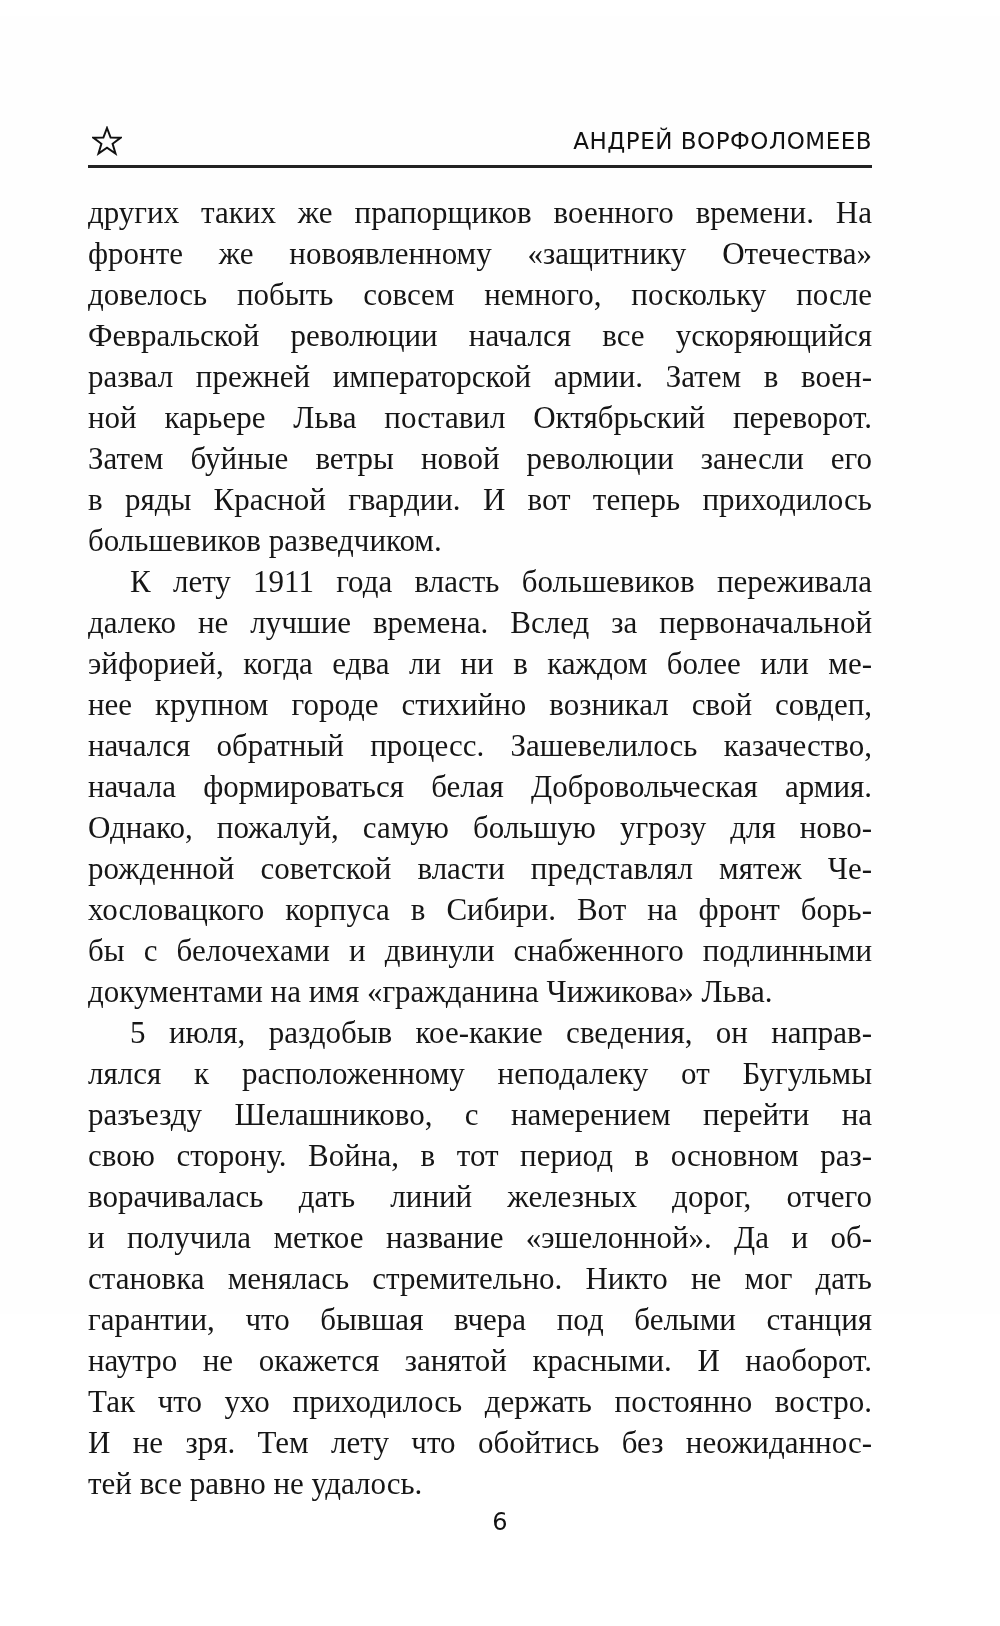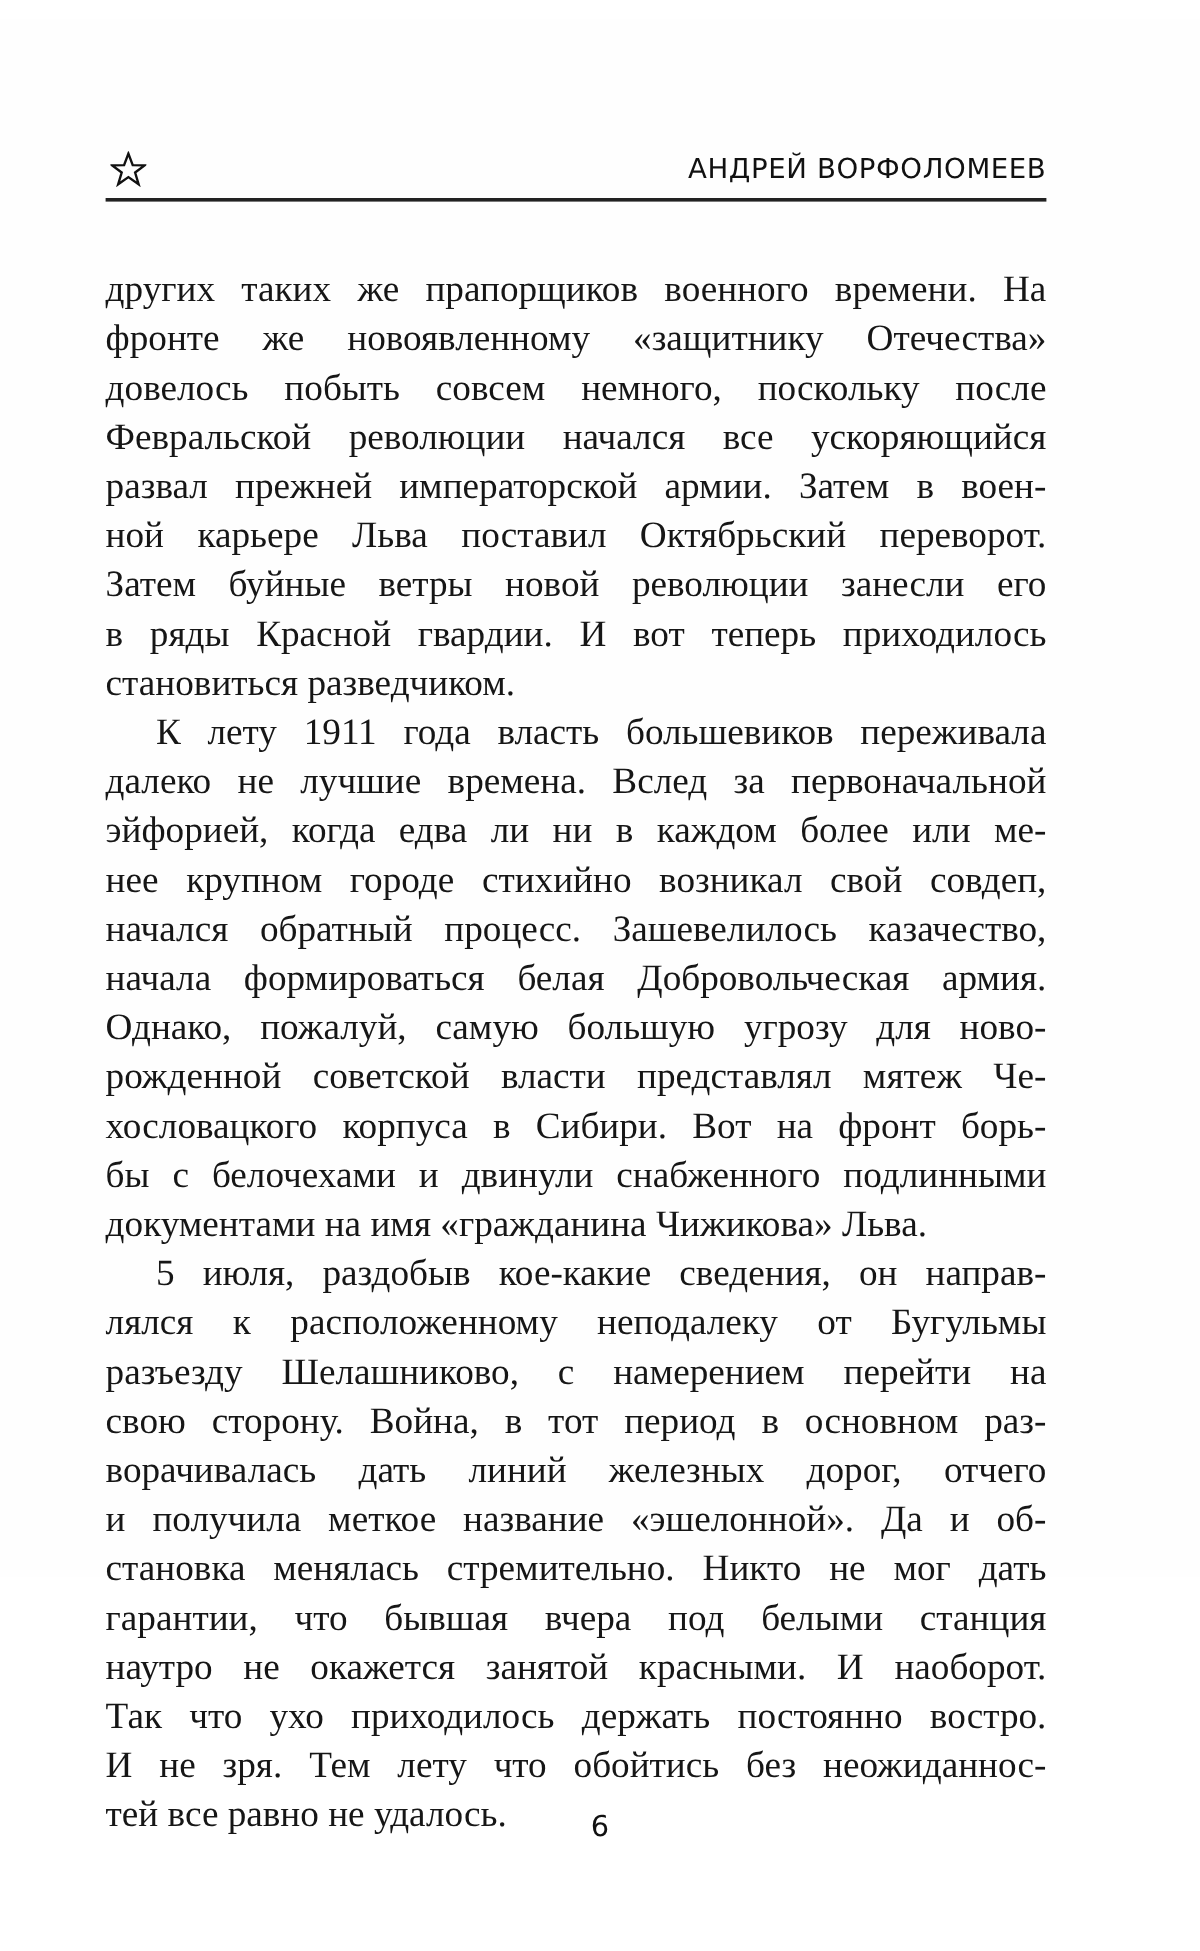--- a/index.html
+++ b/index.html
@@ -73,7 +73,6 @@
       text-align-last: justify;
       color: #161616;
       transform-origin: left center;
-      margin-top: 28px;
     }
     .line.indent {
       left: 42px;

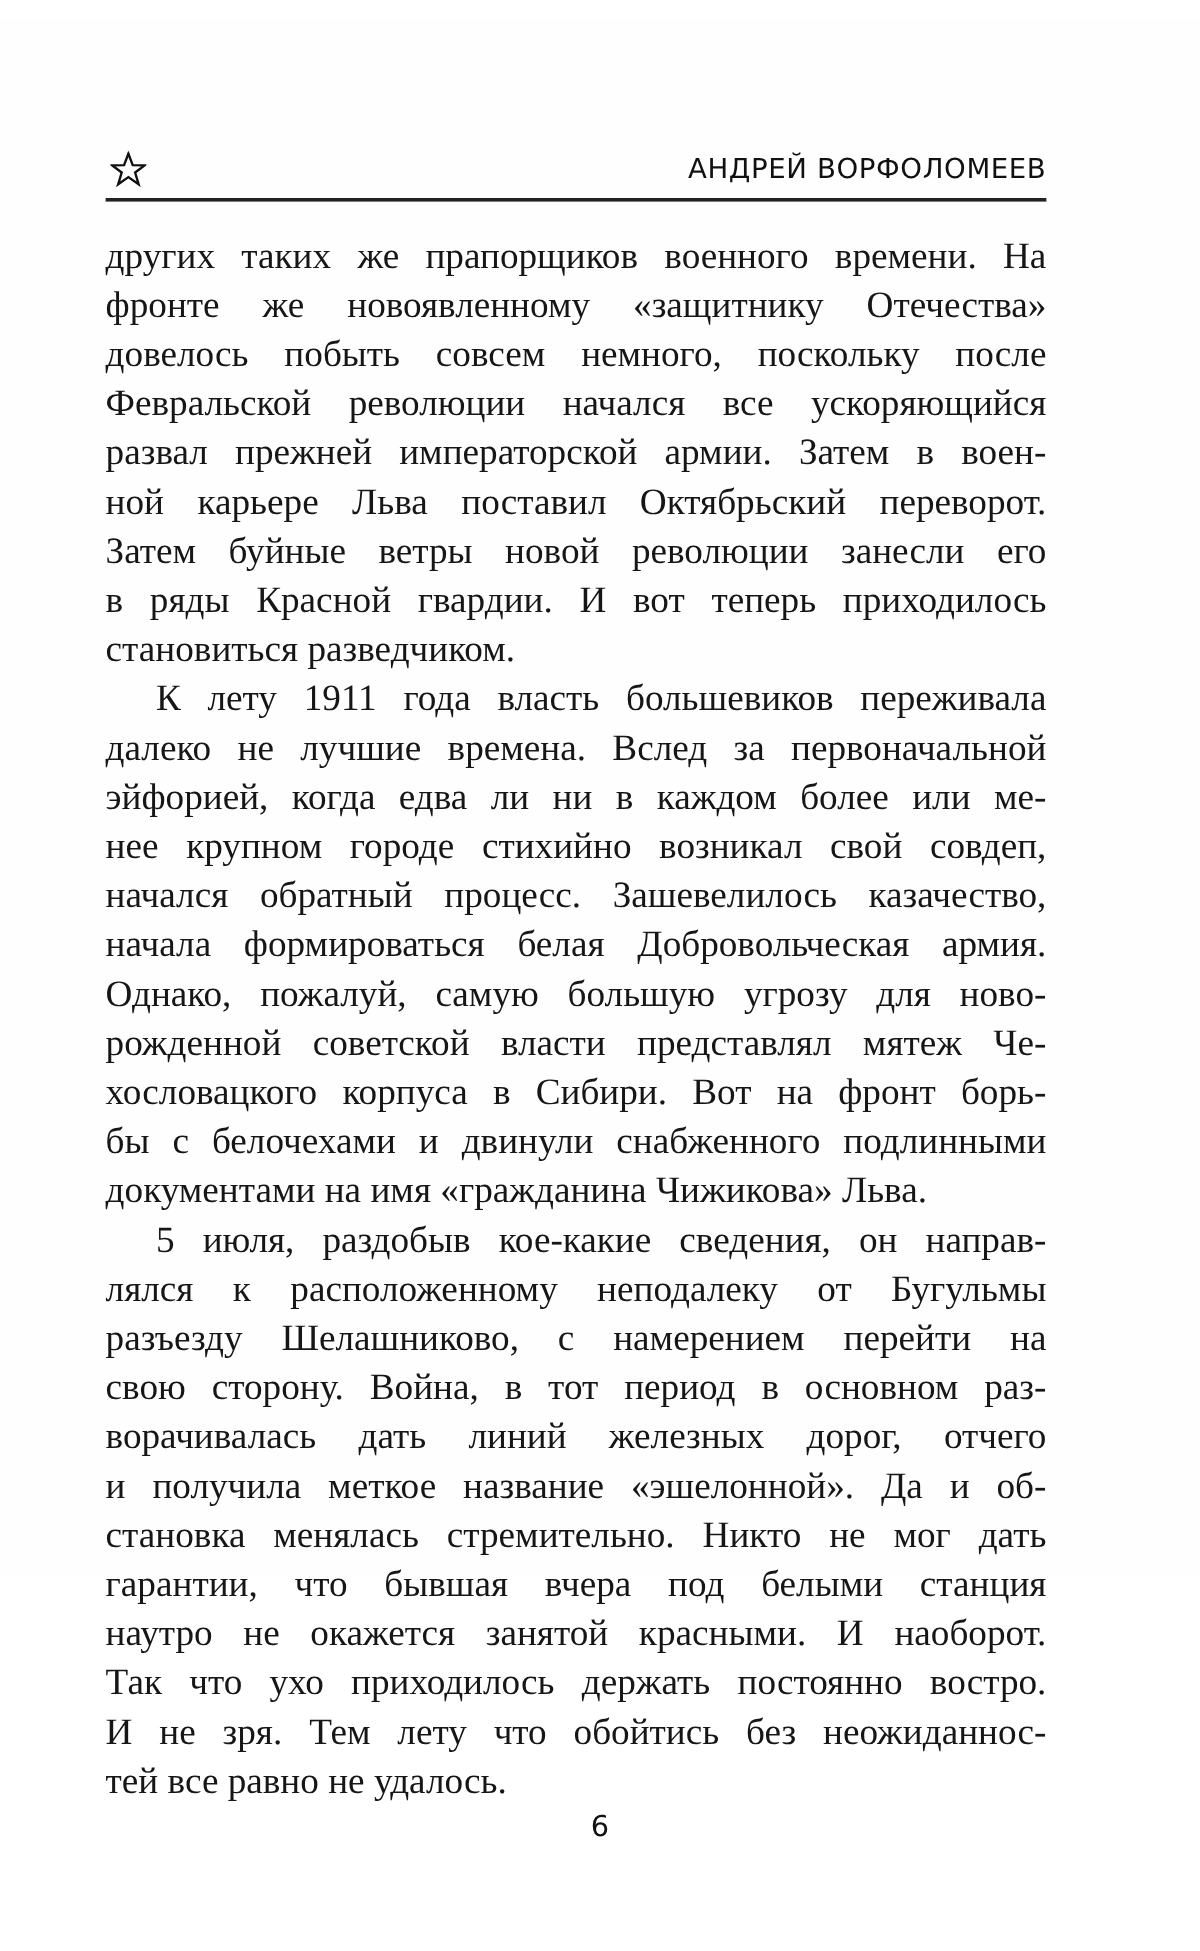--- a/index.html
+++ b/index.html
@@ -114,7 +114,7 @@
     <div class="line" style="top:205px">ной карьере Льва поставил Октябрьский переворот.</div>
     <div class="line" style="top:246px">Затем буйные ветры новой революции занесли его</div>
     <div class="line" style="top:287px">в ряды Красной гвардии. И вот теперь приходилось</div>
-    <div class="line last" style="top:328px">становиться разведчиком.</div>
+    <div class="line last" style="top:328px">большевиков разведчиком.</div>
 
     <div class="line indent" style="top:369px">К лету 1911 года власть большевиков переживала</div>
     <div class="line" style="top:410px">далеко не лучшие времена. Вслед за первоначальной</div>

